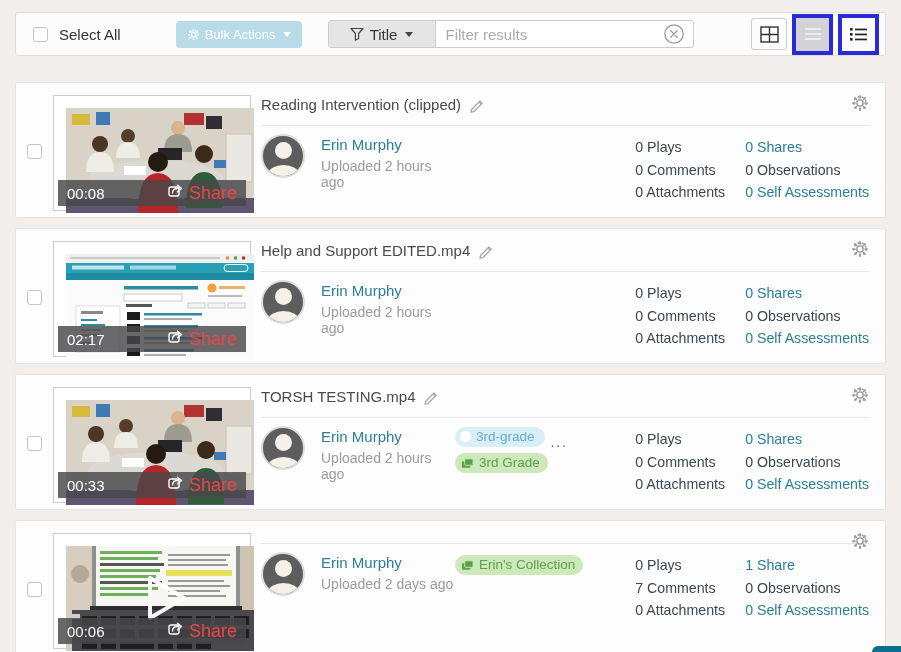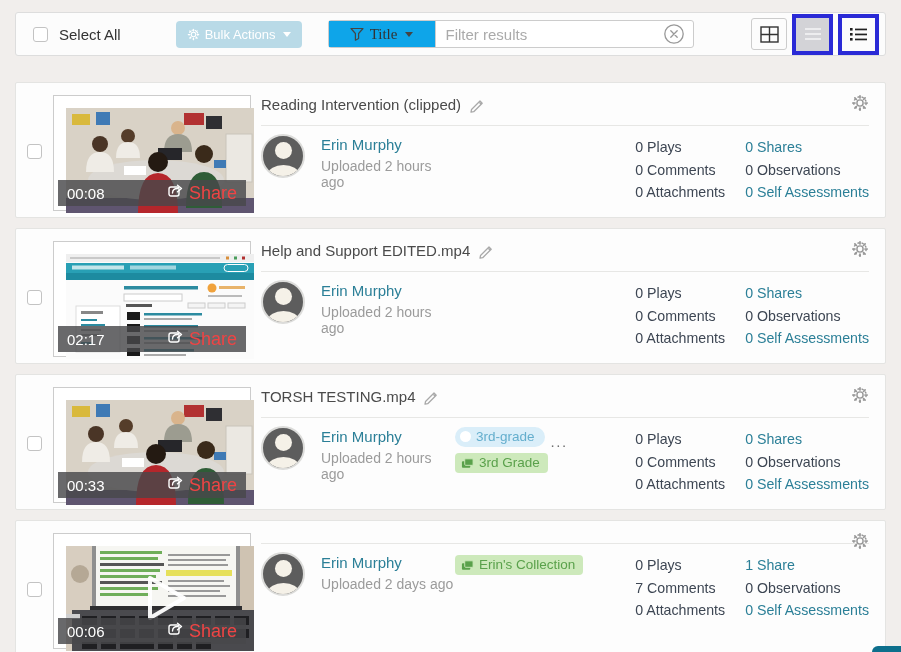--- a/index.html
+++ b/index.html
@@ -20,9 +20,9 @@
     border-right:4px solid transparent; border-top:5px solid currentColor; margin-left:2px; }
   .filter-group { margin-left:26px; width:366px; height:28px; border:1px solid #ccc;
     border-radius:3px; background:#fff; display:flex; align-items:stretch; }
-  .filter-field-btn { width:130px; border:none; border-right:1px solid #ccc; background:#0ea5e9;
+  .filter-field-btn { width:130px; border:none; border-right:1px solid #ccc; background:#e5e5e5;
     display:flex; align-items:center; justify-content:center; gap:6px; font-size:15px;
-    color:#333; font-family:Liberation Serif, serif; }
+    color:#333; font-family:Liberation Sans, sans-serif; }
   .filter-input { flex:1; border:none; outline:none; font-size:15px; padding:0 10px;
     color:#a16207; font-family:inherit; background:transparent; }
   .filter-input::placeholder { color:#aaa; }

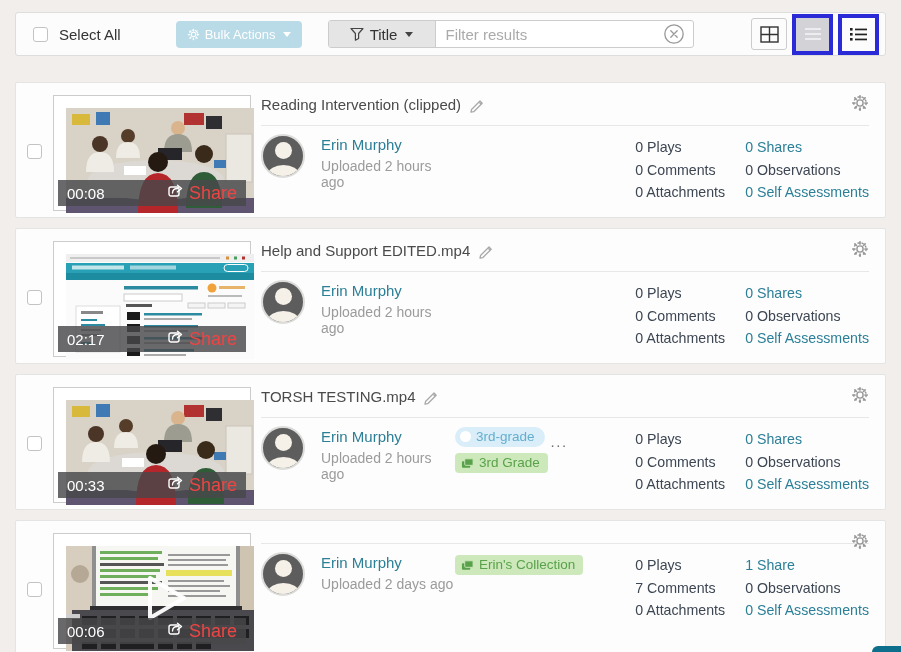--- a/index.html
+++ b/index.html
@@ -73,7 +73,7 @@
     color:#64aecd; font-size:13.5px; padding:2px 10px 3px 5px; border-radius:12px; }
   .tag-dot { width:11px; height:11px; border-radius:50%; background:#fff; }
   .tag-green { display:inline-flex; align-items:center; gap:5px; background:#cde9bb;
-    color:#5aa14b; font-size:13.5px; padding:2px 8px 3px 6px; border-radius:4px;
+    color:#5aa14b; font-size:13.5px; padding:2px 8px 3px 6px; border-radius:10px;
     margin-top:6px; }
   .ellipsis { color:#6e6e6e; font-size:15px; letter-spacing:1.5px; line-height:10px; }
   .stats { margin-left:auto; display:grid; grid-template-columns:96px auto;

